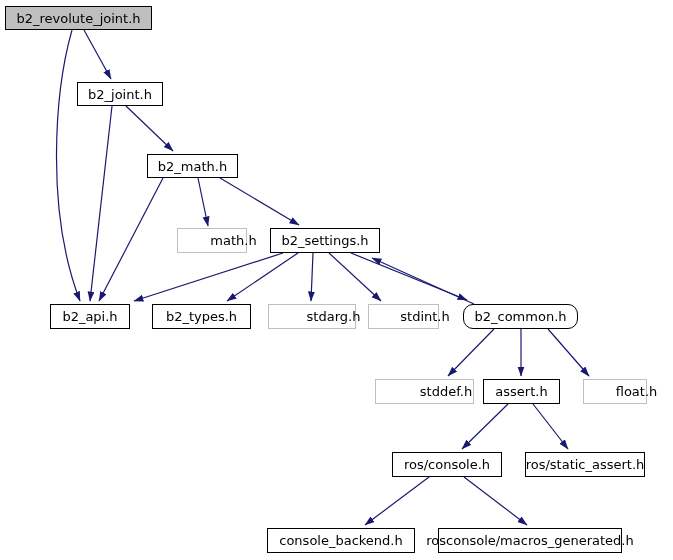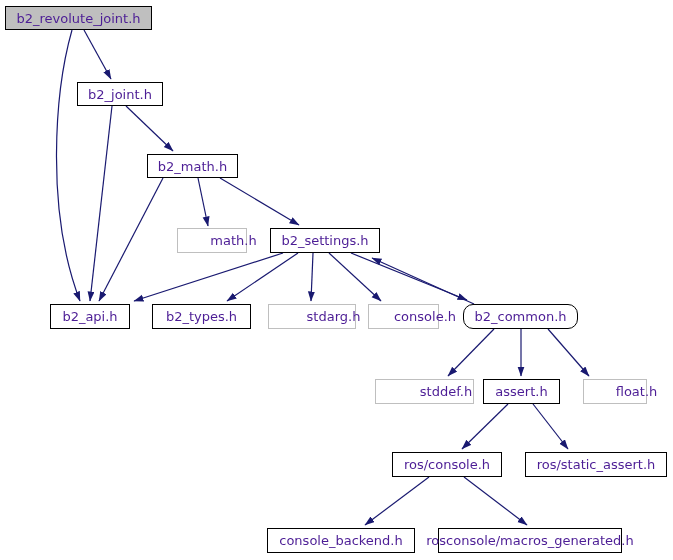--- a/index.html
+++ b/index.html
@@ -27,7 +27,7 @@
     box-sizing: border-box;
     background: #ffffff;
     border: 1.5px solid #000000;
-    color: #4c1d95;
+    color: #000000;
     font-size: 13px;
     text-align: center;
     display: flex;

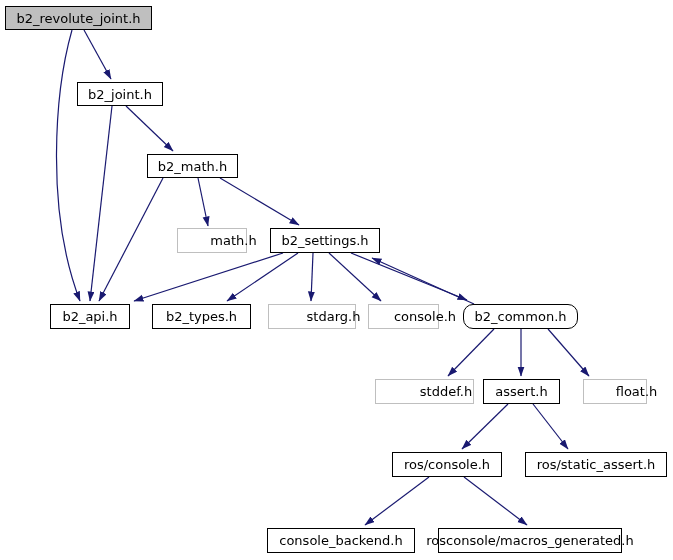--- a/index.html
+++ b/index.html
@@ -98,7 +98,7 @@
 
   <div class="node external" style="left:268px; top:304px; width:88px; height:25px;">stdarg.h</div>
 
-  <div class="node external" style="left:368px; top:304px; width:71px; height:25px;">console.h</div>
+  <div class="node external" style="left:368px; top:304px; width:71px; height:25px;">stdint.h</div>
 
   <div class="node" style="left:463px; top:304px; width:115px; height:25px;border-radius:10px;">b2_common.h</div>
 

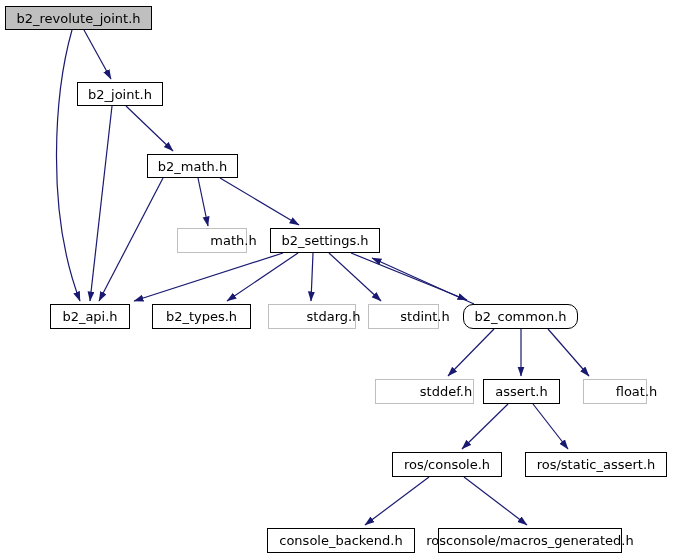--- a/index.html
+++ b/index.html
@@ -110,7 +110,7 @@
 
   <div class="node" style="left:392px; top:452px; width:110px; height:25px;text-align:center;">ros/console.h</div>
 
-  <div class="node" style="left:525px; top:452px; width:142px; height:25px;">ros/static_assert.h</div>
+  <div class="node" style="left:525px; top:452px; width:120px; height:25px;">ros/static_assert.h</div>
 
   <div class="node" style="left:267px; top:528px; width:148px; height:25px;">console_backend.h</div>
 

